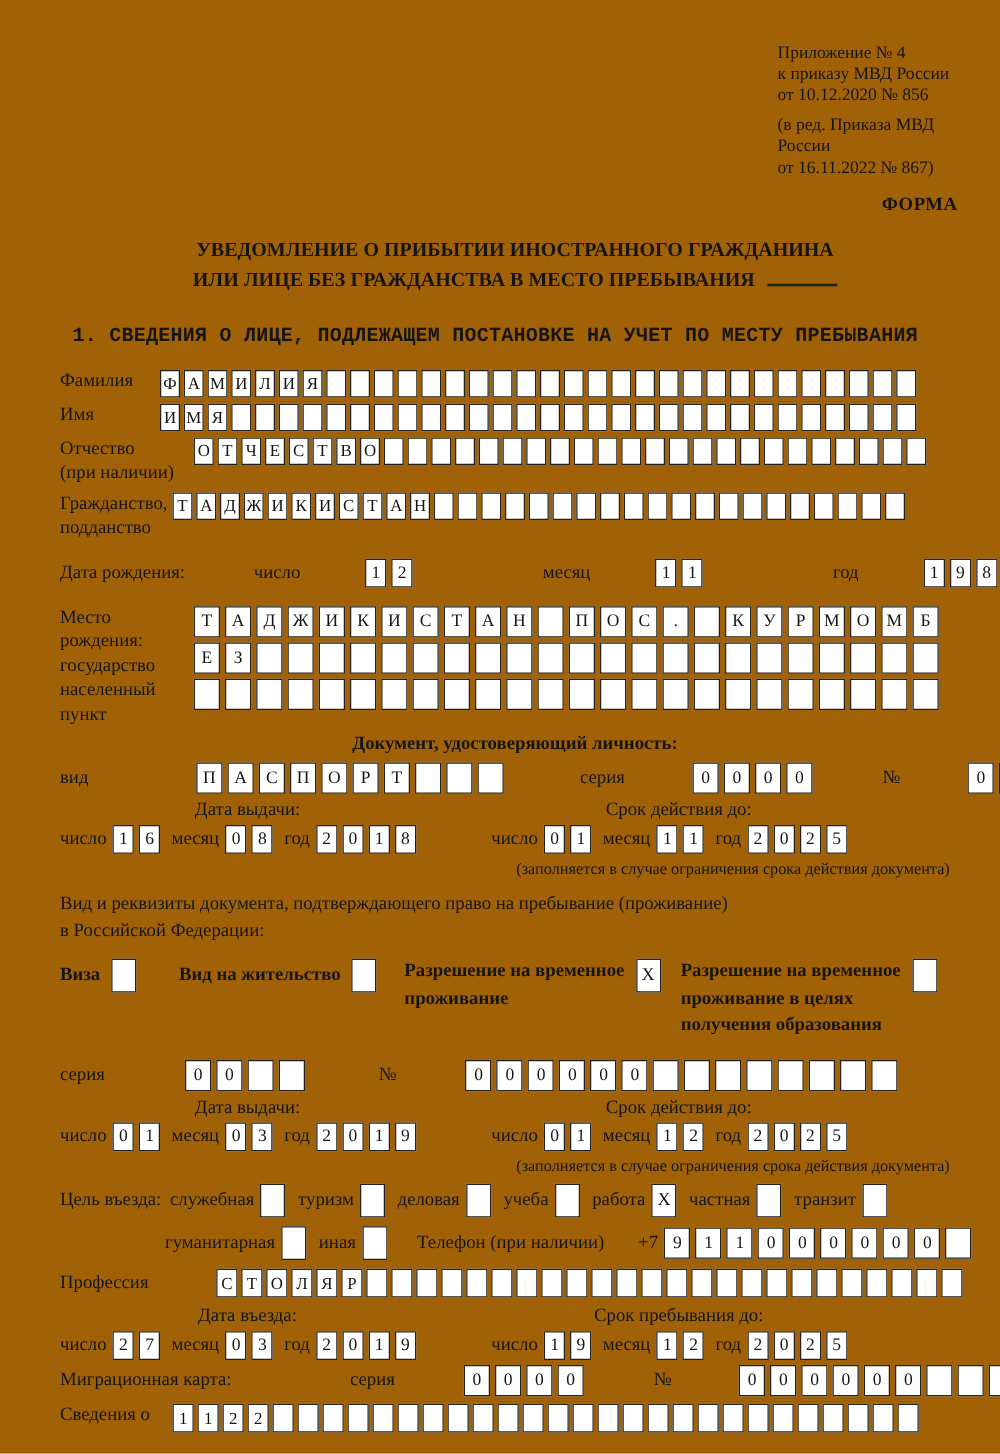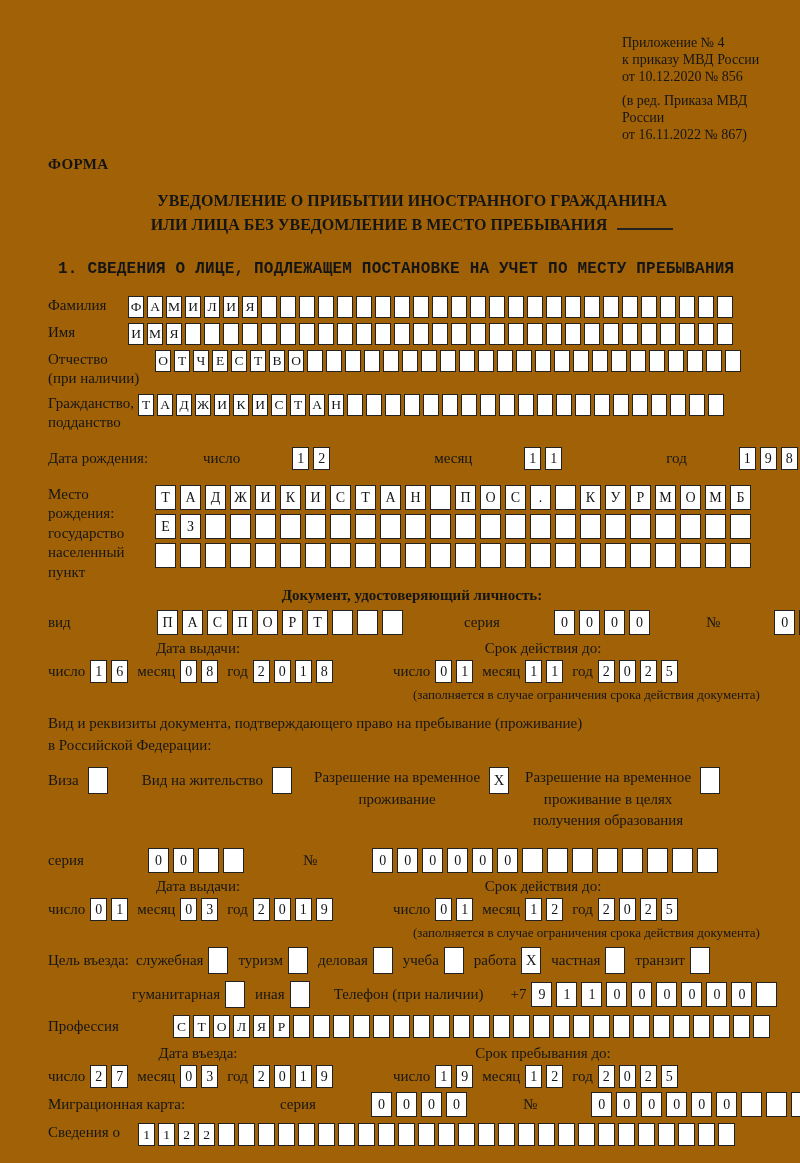--- a/index.html
+++ b/index.html
@@ -13,7 +13,7 @@
   
   .hdr{margin-left:574px;font-size:14px;line-height:1.22;}
   .hdr .blk2{margin-top:7px;}
-  .forma{font-weight:bold;padding-right:10px;margin-top:13px;font-size:15px;letter-spacing:.4px;}
+  .forma{font-weight:bold;text-align:right;padding-right:10px;margin-top:13px;font-size:15px;letter-spacing:.4px;}
   
   .title{text-align:center;font-weight:bold;font-size:16px;line-height:1.45;margin-top:16px;}
   .uline{display:inline-block;width:56px;border-bottom:2px solid #222;margin-left:10px;}

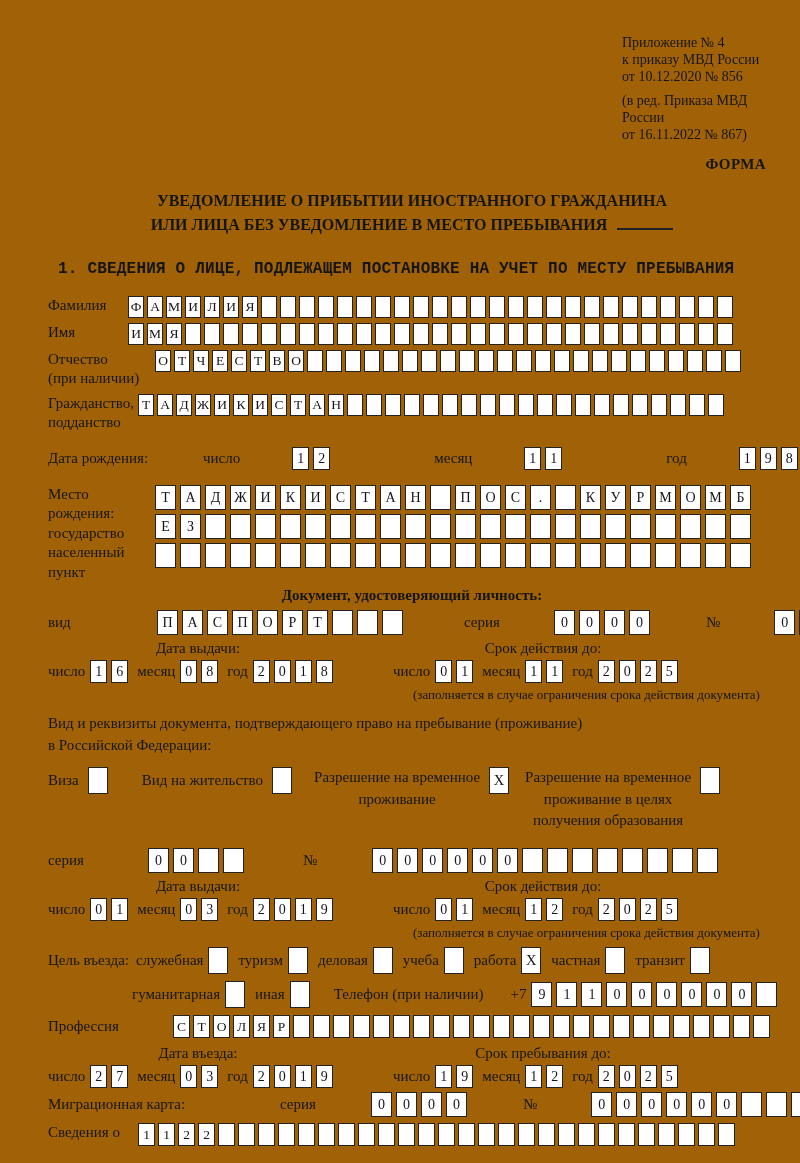--- a/index.html
+++ b/index.html
@@ -75,7 +75,7 @@
 
   <div class="title">
     <div>УВЕДОМЛЕНИЕ О ПРИБЫТИИ ИНОСТРАННОГО ГРАЖДАНИНА</div>
-    <div><span>ИЛИ ЛИЦА БЕЗ УВЕДОМЛЕНИЕ В МЕСТО ПРЕБЫВАНИЯ</span><span class="uline"></span></div>
+    <div><span>ИЛИ ЛИЦЕ БЕЗ ГРАЖДАНСТВА В МЕСТО ПРЕБЫВАНИЯ</span><span class="uline"></span></div>
   </div>
 
   <div class="sec1">1. СВЕДЕНИЯ О ЛИЦЕ, ПОДЛЕЖАЩЕМ ПОСТАНОВКЕ НА УЧЕТ ПО МЕСТУ ПРЕБЫВАНИЯ</div>

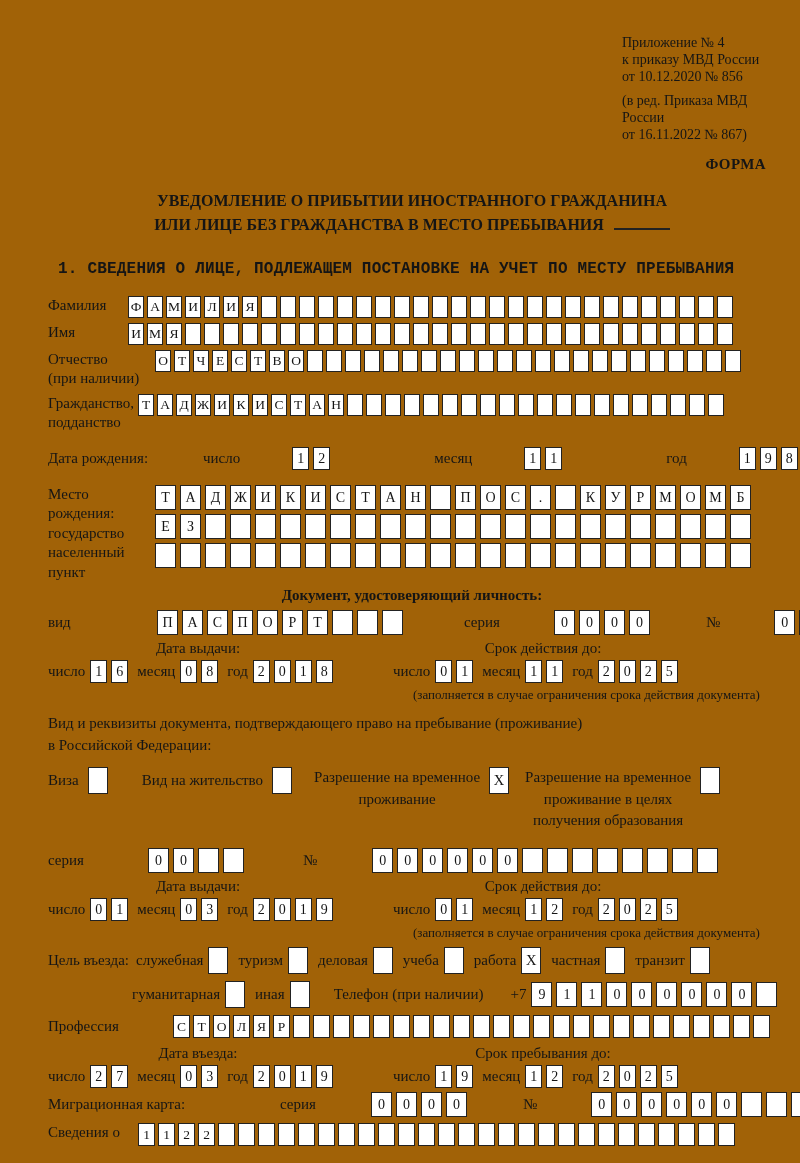--- a/index.html
+++ b/index.html
@@ -50,7 +50,7 @@
   .intro{line-height:1.45;margin-top:10px;}
   .options{display:flex;align-items:flex-start;margin:10px 0 16px;}
   .opt{display:flex;align-items:flex-start;}
-  .opt .olabel{text-align:center;line-height:1.45;margin-right:9px;}
+  .opt .olabel{text-align:left;line-height:1.45;margin-right:9px;font-weight:bold;}
   .opt .olabel.single{margin-top:3px;}
   
   .purpose{display:flex;align-items:center;flex-wrap:nowrap;margin-bottom:7px;}

